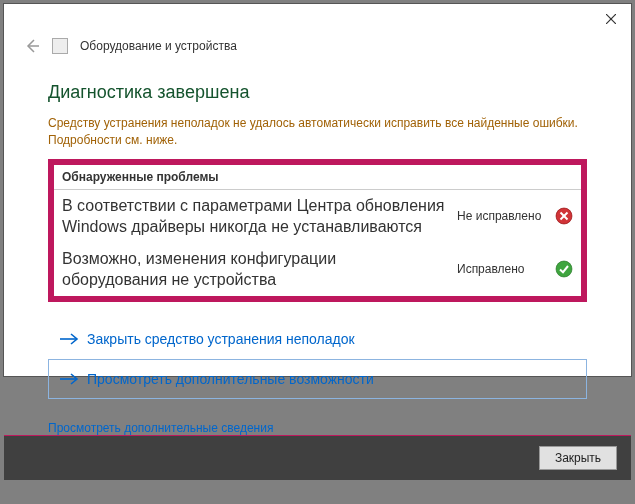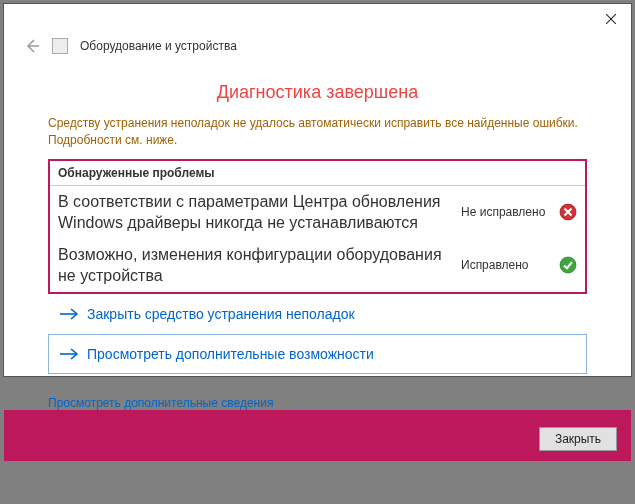--- a/index.html
+++ b/index.html
@@ -51,11 +51,10 @@
     flex: 1;
   }
   .main-heading {
-    color: #ef4444;
+    color: #14532d;
     font-size: 18px;
     font-weight: 400;
     margin: 14px 0 12px 0;
-    text-align: center;
   }
   .summary {
     font-size: 12px;

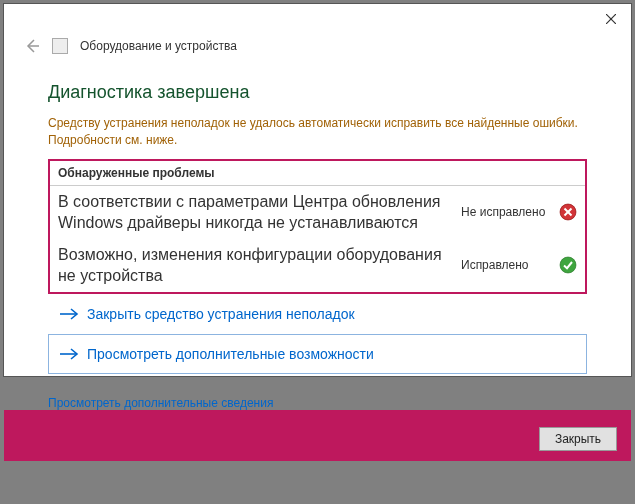--- a/index.html
+++ b/index.html
@@ -63,8 +63,8 @@
     margin: 0 0 10px 0;
   }
   .problems-box {
-    border: 2px solid #be185d;
-    margin-bottom: 0;
+    border: 6px solid #be185d;
+    margin-bottom: 17px;
   }
   .problems-header {
     font-weight: 600;

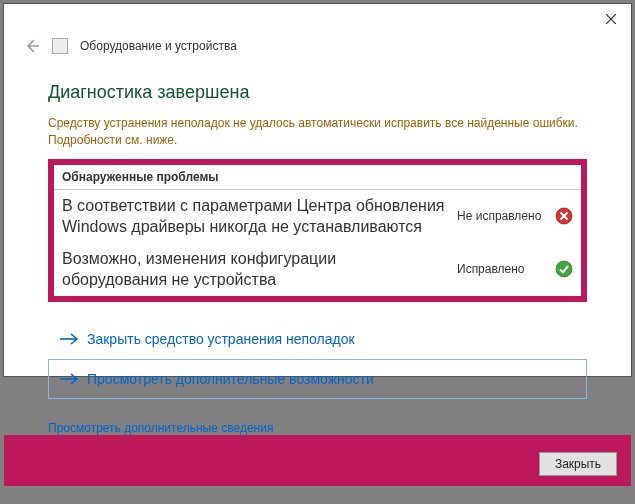--- a/index.html
+++ b/index.html
@@ -118,8 +118,8 @@
     display: inline-block;
   }
   .footer {
-    border-top: 7px solid #be185d;
-    background: #be185d;
+    border-top: 1px solid #be185d;
+    background: #404040;
     padding: 10px 14px;
     display: flex;
     justify-content: flex-end;

